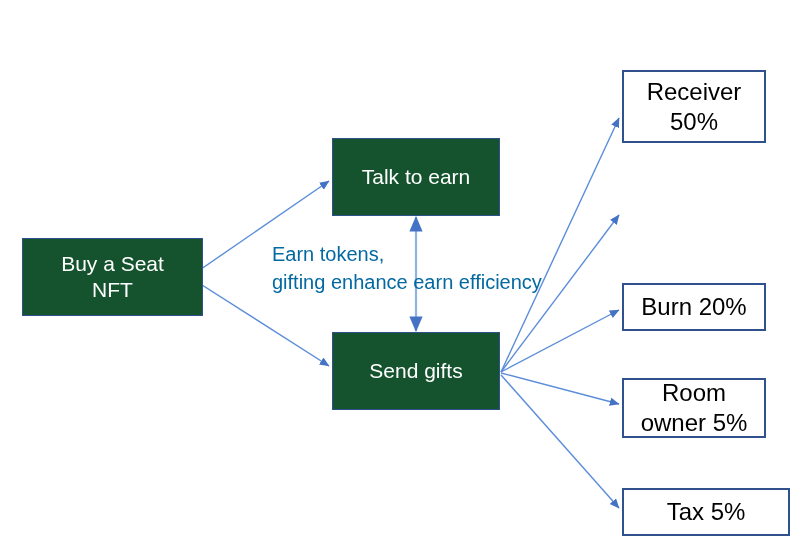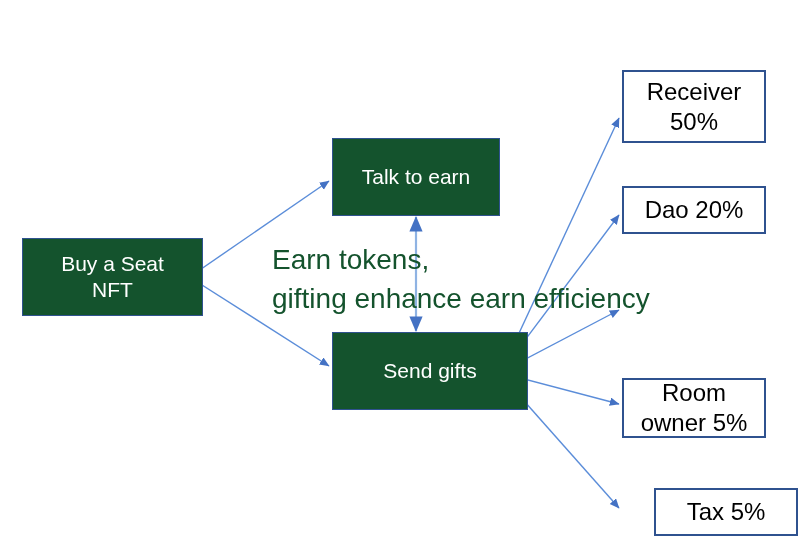--- a/index.html
+++ b/index.html
@@ -108,9 +108,6 @@
 50%</span>
   </div>
 
-  <div class="node node-outline" style="left:622px; top:186px; width:144px; height:48px;">
-    <span class="node-label">Dao 20%</span>
-  </div>
 
 
   <div class="node node-outline" style="left:622px; top:378px; width:144px; height:60px;">

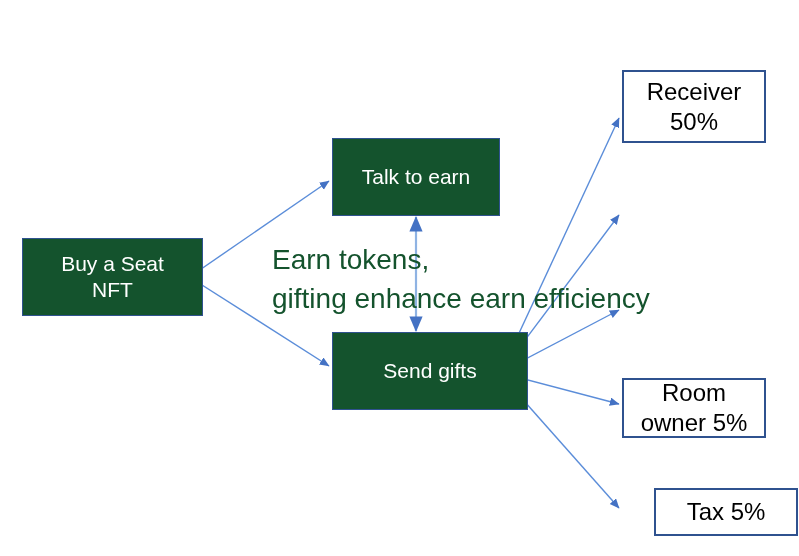--- a/index.html
+++ b/index.html
@@ -55,8 +55,8 @@
   }
   .caption {
     position: absolute;
-    font-size: 28px;
-    color: #14532d;
+    font-size: 20px;
+    color: #0369a1;
     line-height: 1.4;
     white-space: pre-line;
     text-align: left;

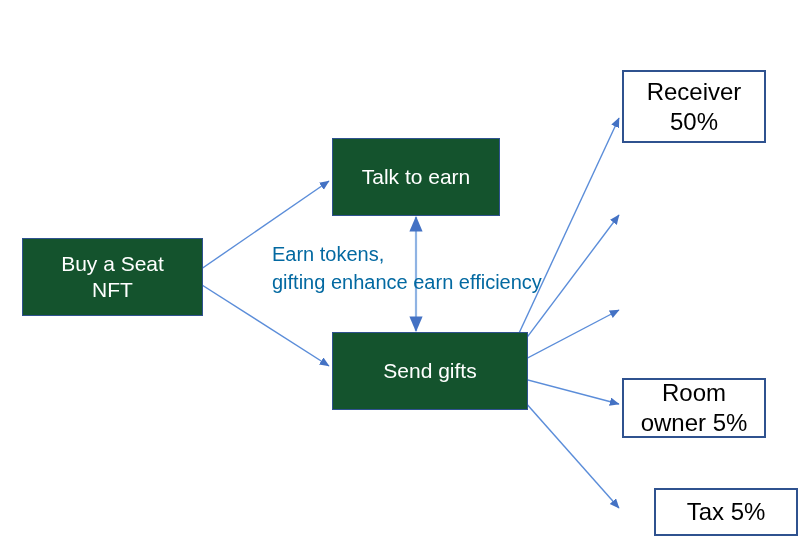--- a/index.html
+++ b/index.html
@@ -109,6 +109,9 @@
   </div>
 
 
+  <div class="node node-outline" style="left:622px; top:283px; width:144px; height:48px;">
+    <span class="node-label">Burn 20%</span>
+  </div>
 
   <div class="node node-outline" style="left:622px; top:378px; width:144px; height:60px;">
     <span class="node-label">Room

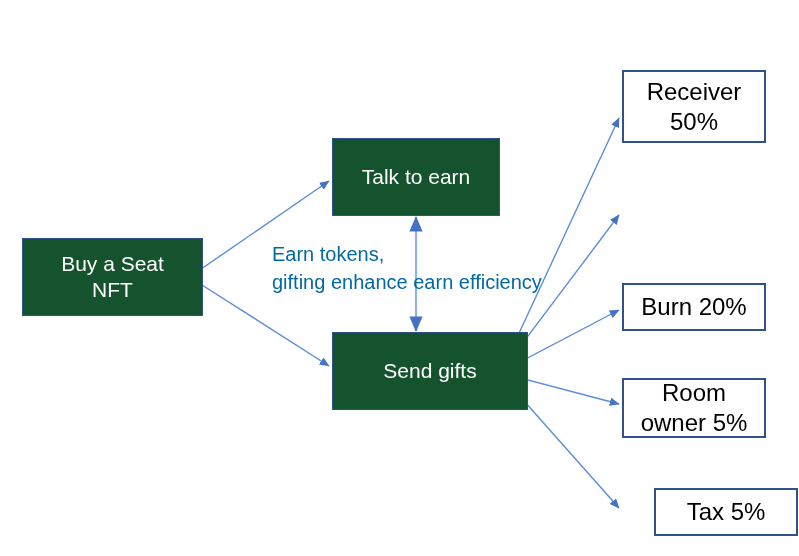--- a/index.html
+++ b/index.html
@@ -99,7 +99,7 @@
     <span class="node-label">Talk to earn</span>
   </div>
 
-  <div class="node node-filled" style="left:332px; top:332px; width:196px; height:78px;">
+  <div class="node node-filled" style="left:332px; top:332px; width:168px; height:78px;">
     <span class="node-label">Send gifts</span>
   </div>
 

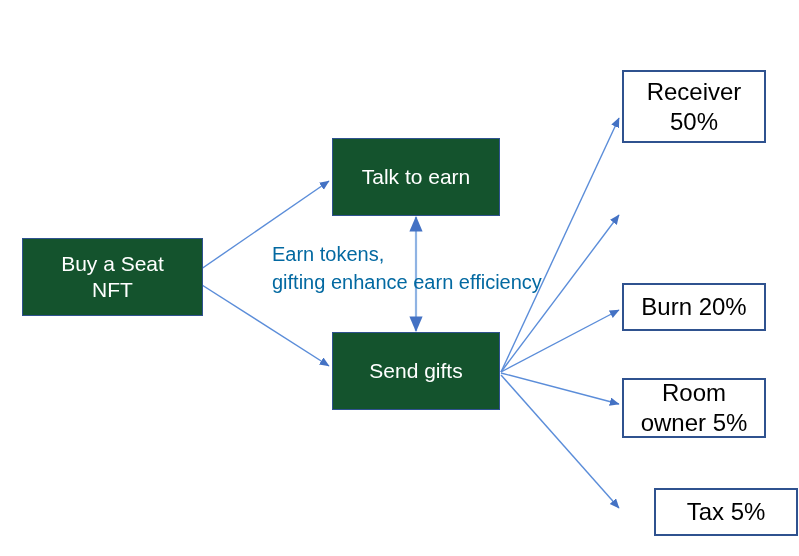--- a/index.html
+++ b/index.html
@@ -118,7 +118,7 @@
 owner 5%</span>
   </div>
 
-  <div class="node node-outline" style="left:654px; top:488px; width:144px; height:48px;text-align:right;">
+  <div class="node node-outline" style="left:622px; top:488px; width:168px; height:48px;text-align:right;">
     <span class="node-label">Tax 5%</span>
   </div>
 

